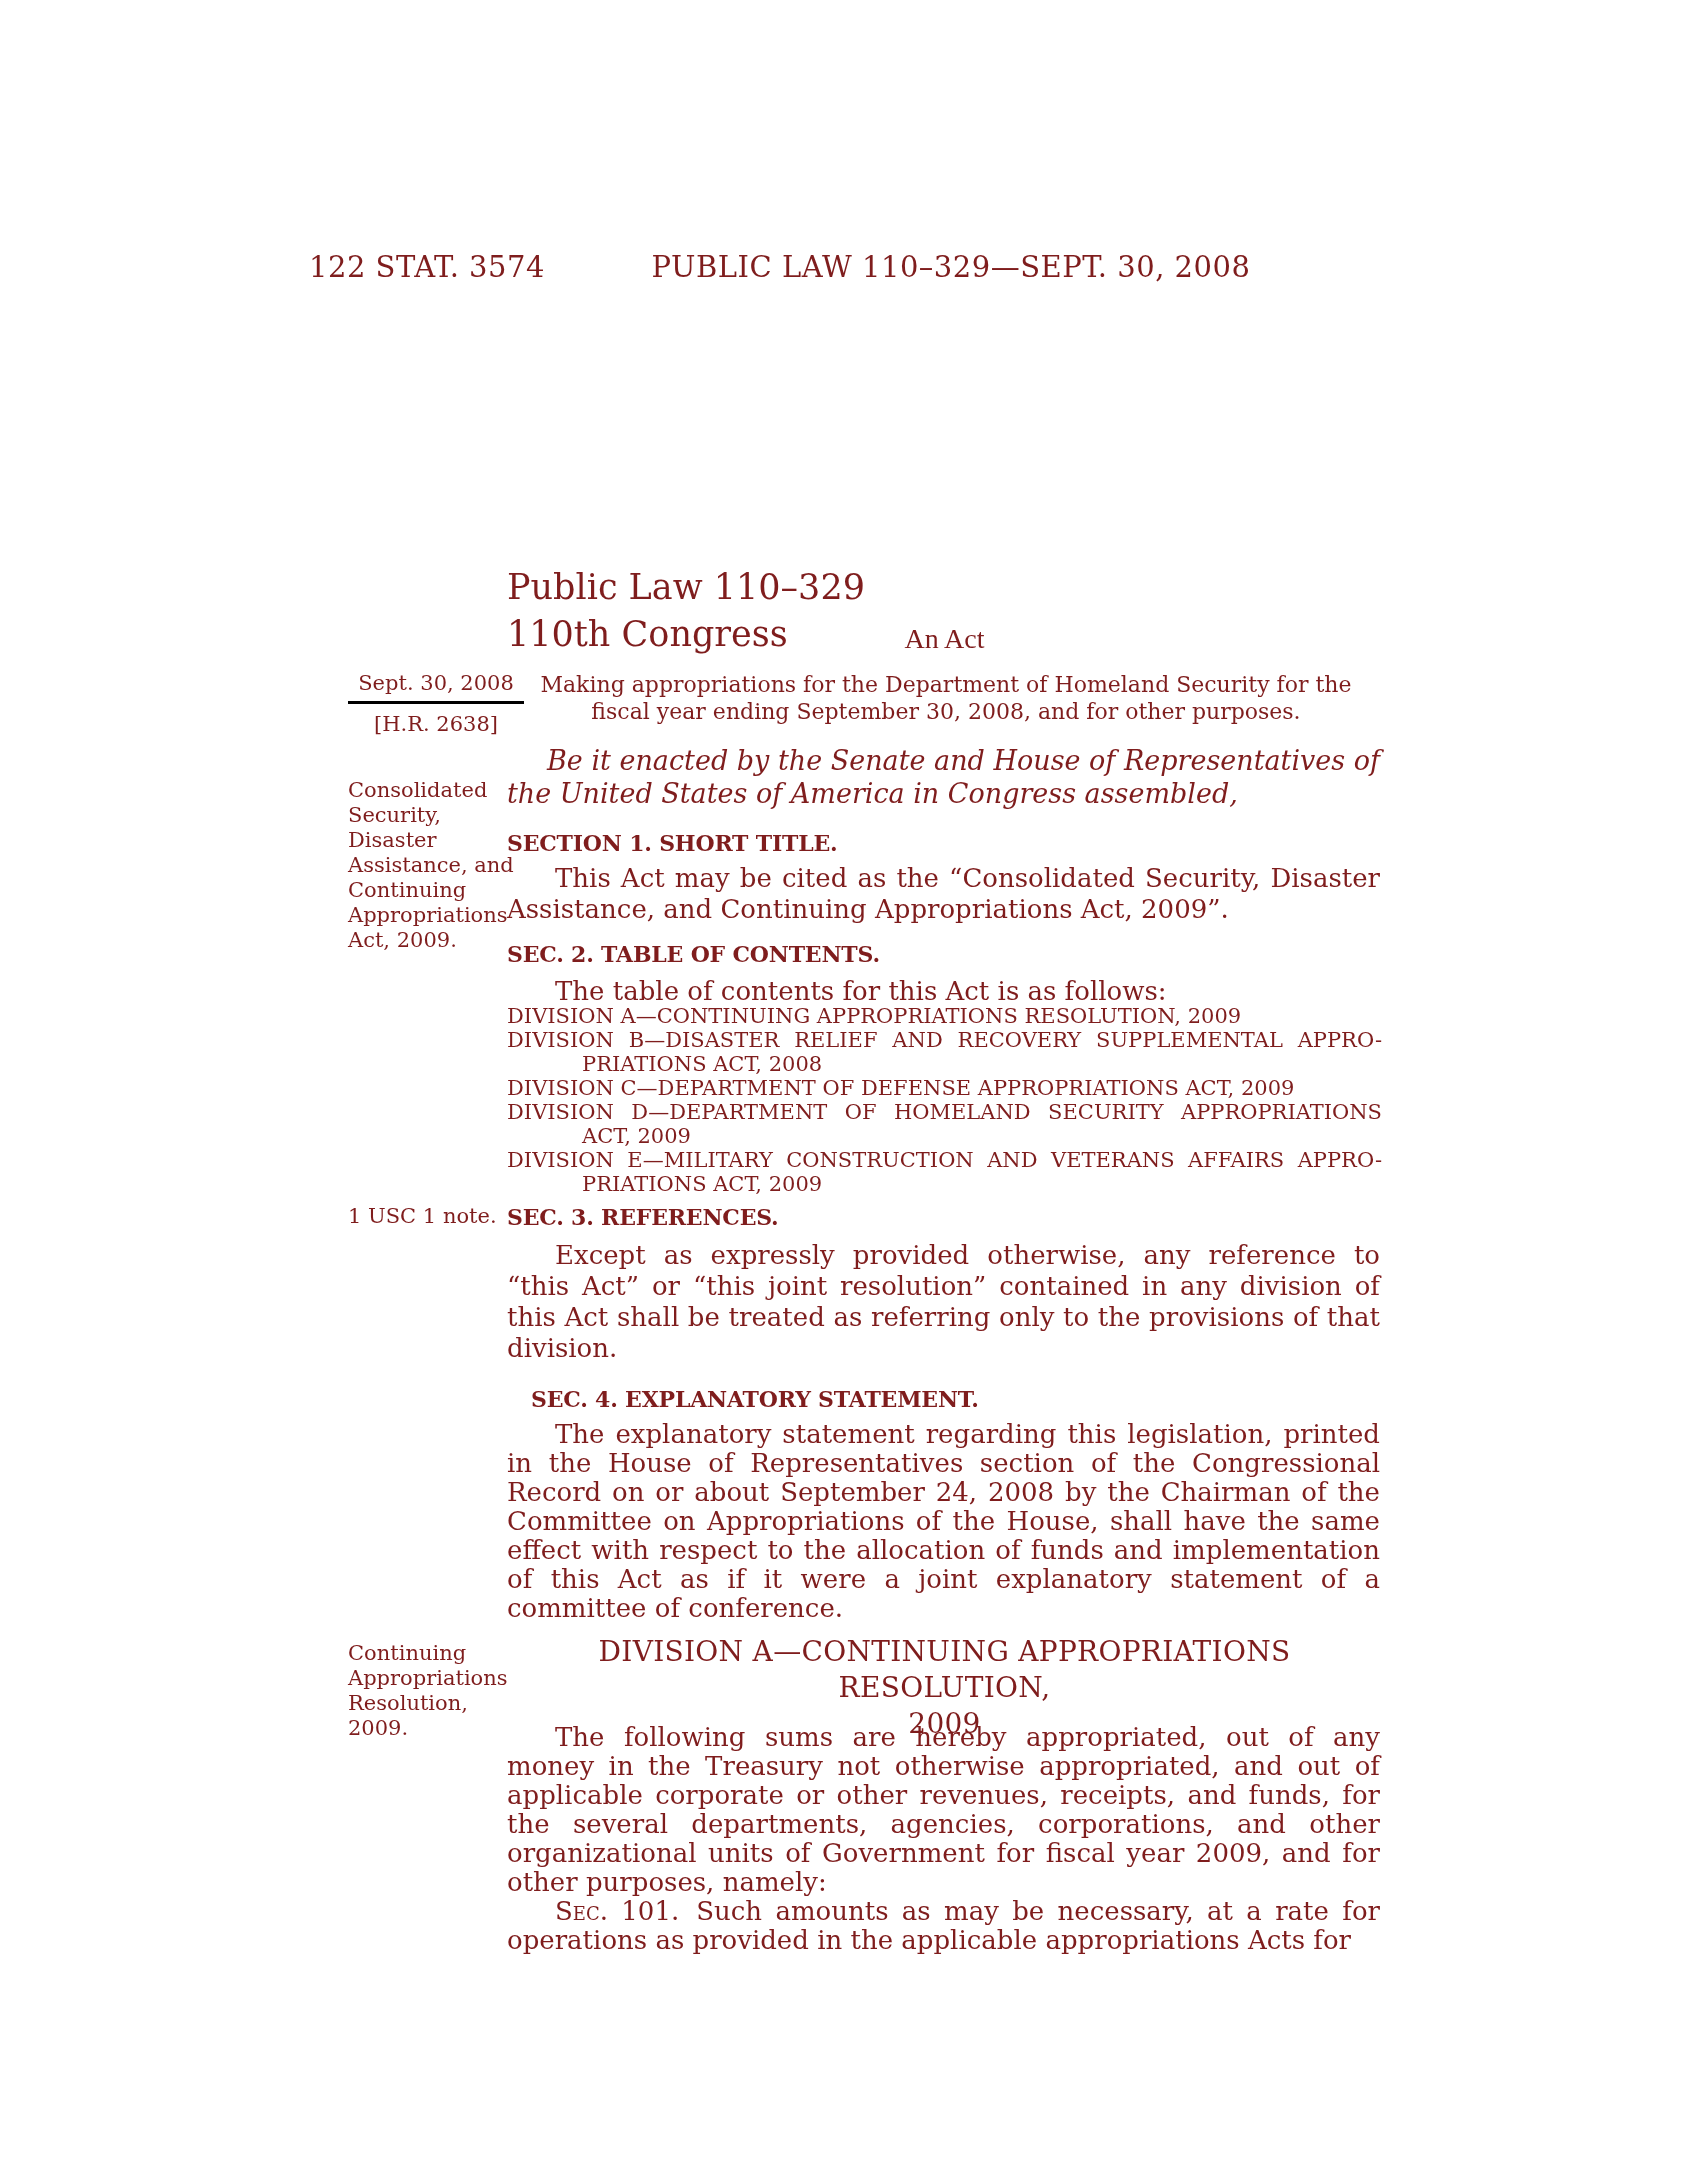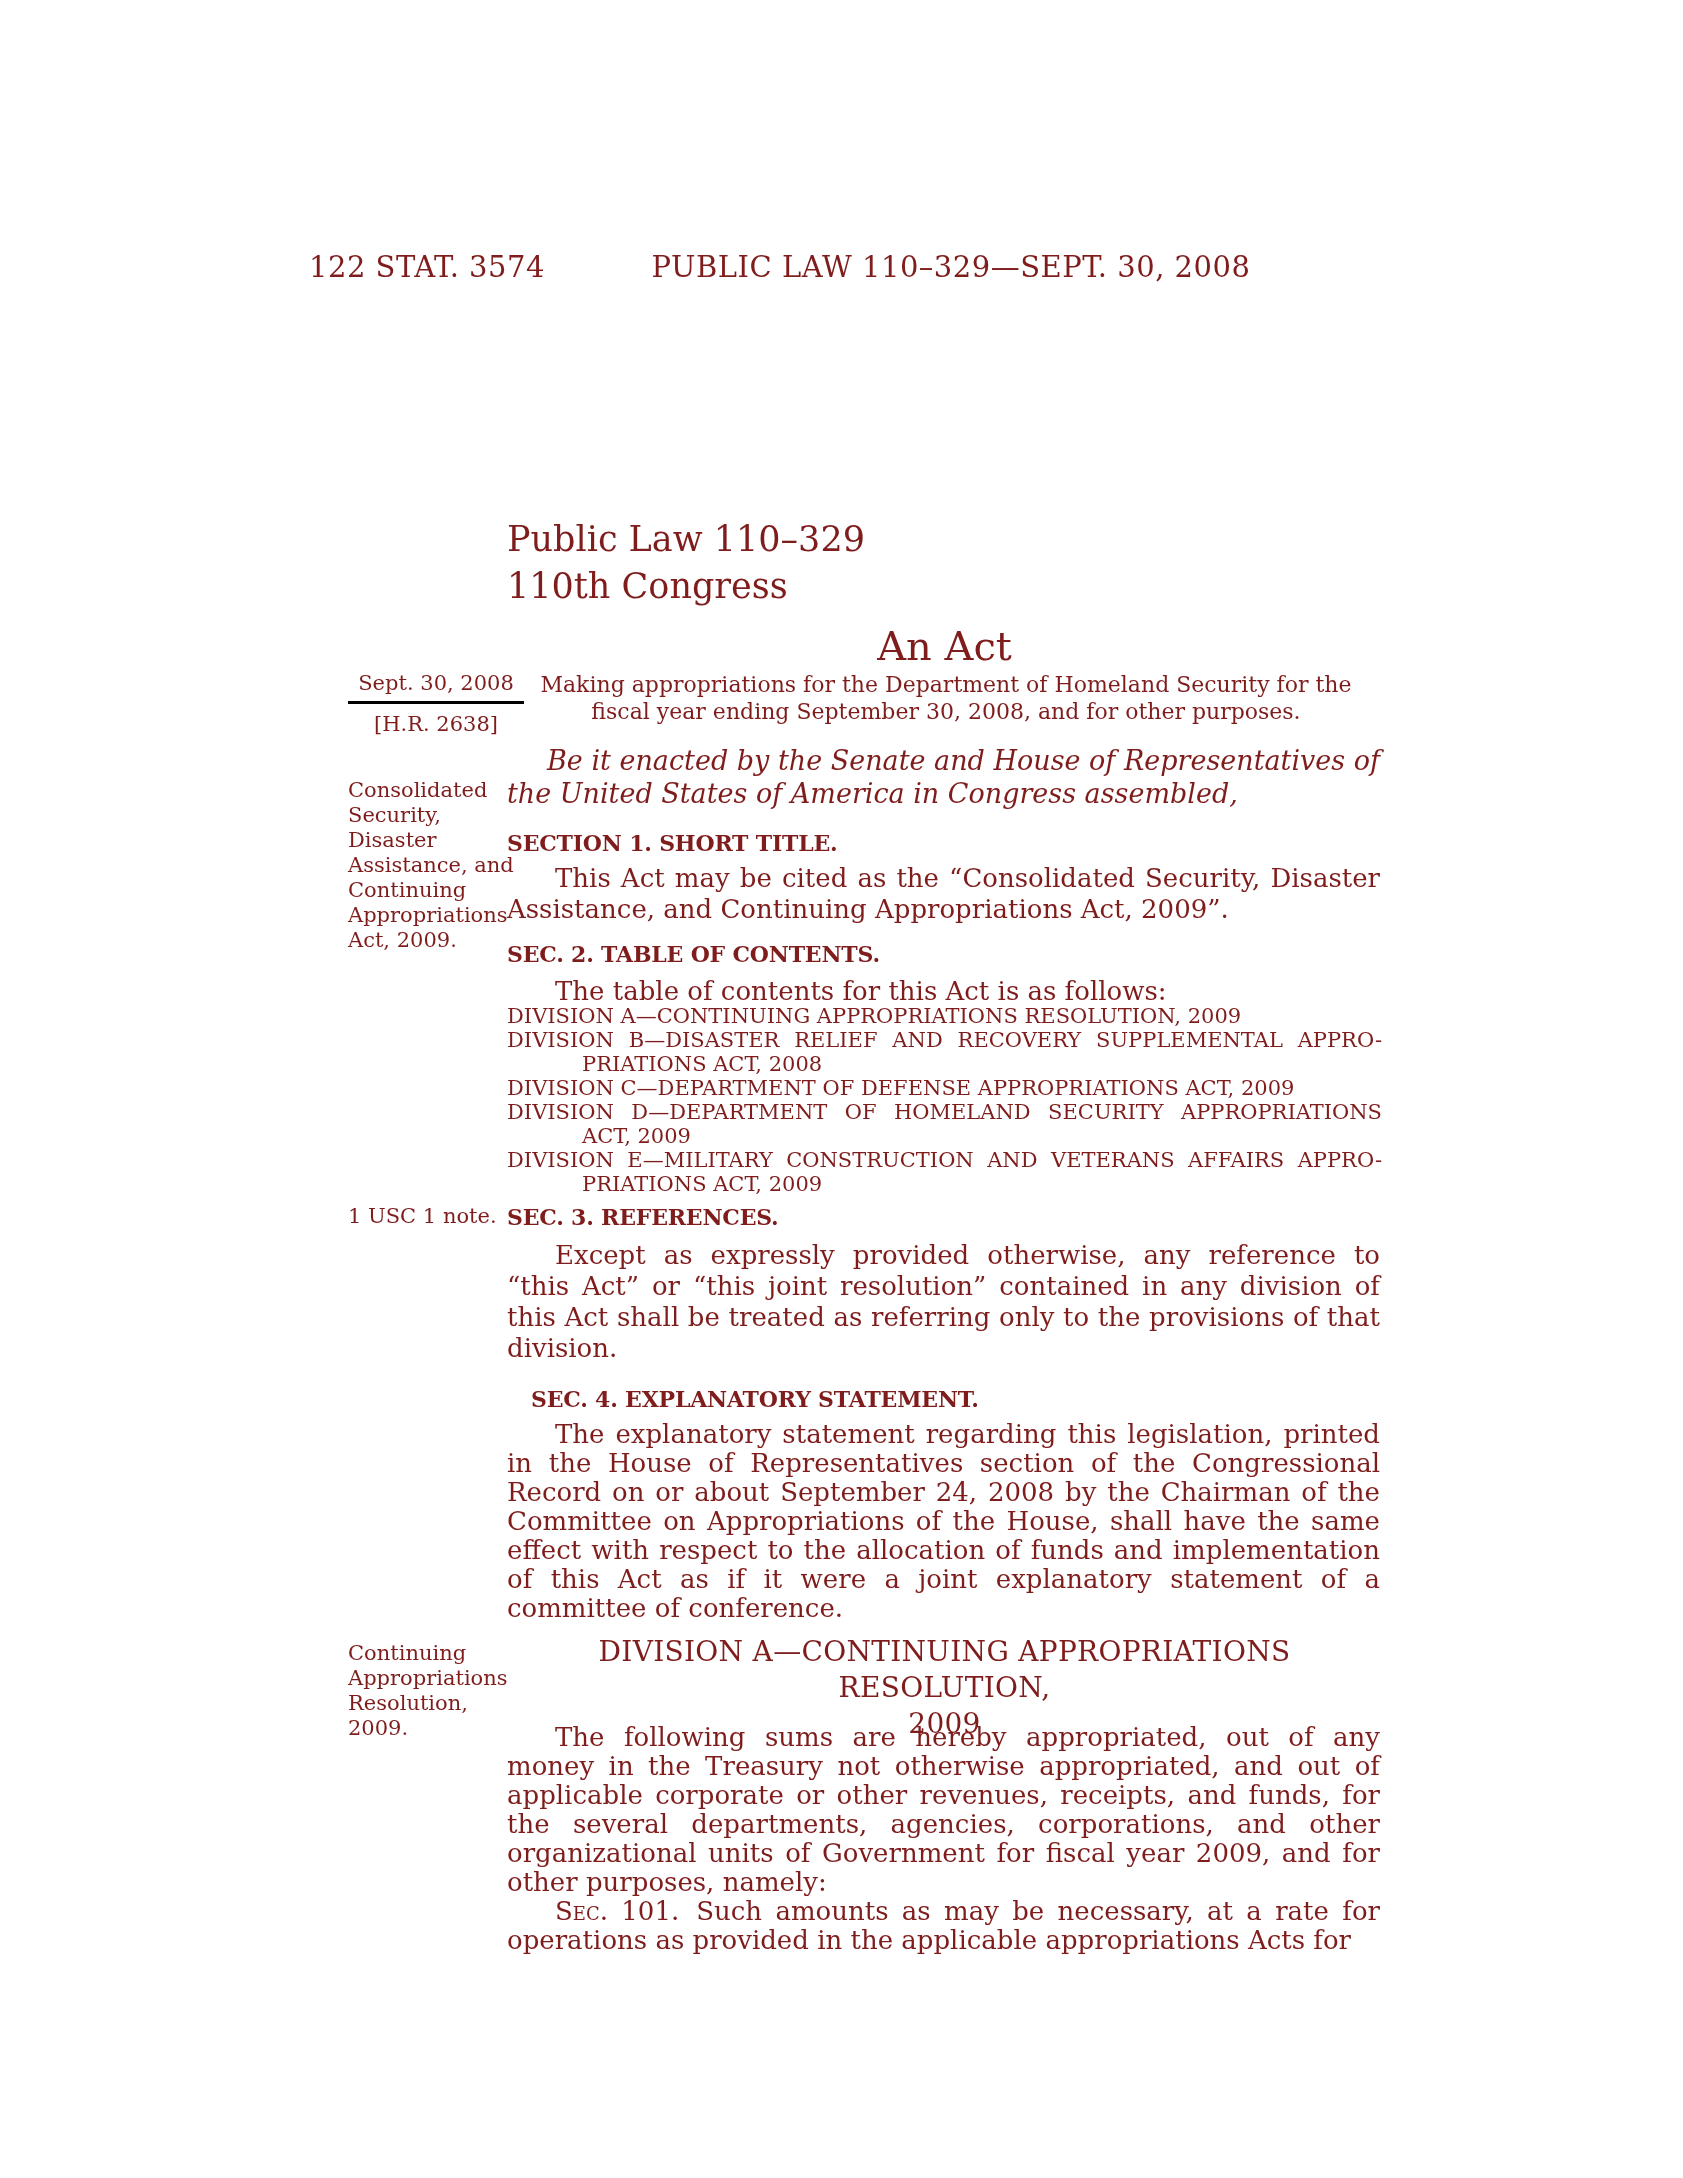--- a/index.html
+++ b/index.html
@@ -19,7 +19,7 @@
   .hdr-law   { left:634px; top:250px; width:634px; text-align:center; font-size:29px; letter-spacing:0.5px; }
 
   
-  .law-title { left:507px; top:516px; font-size:35px; line-height:47px; }
+  .law-title { left:507px; top:564px; font-size:35px; line-height:47px; }
   .an-act    { left:507px; top:623px; width:875px; text-align:center; font-size:40px; }
 
   

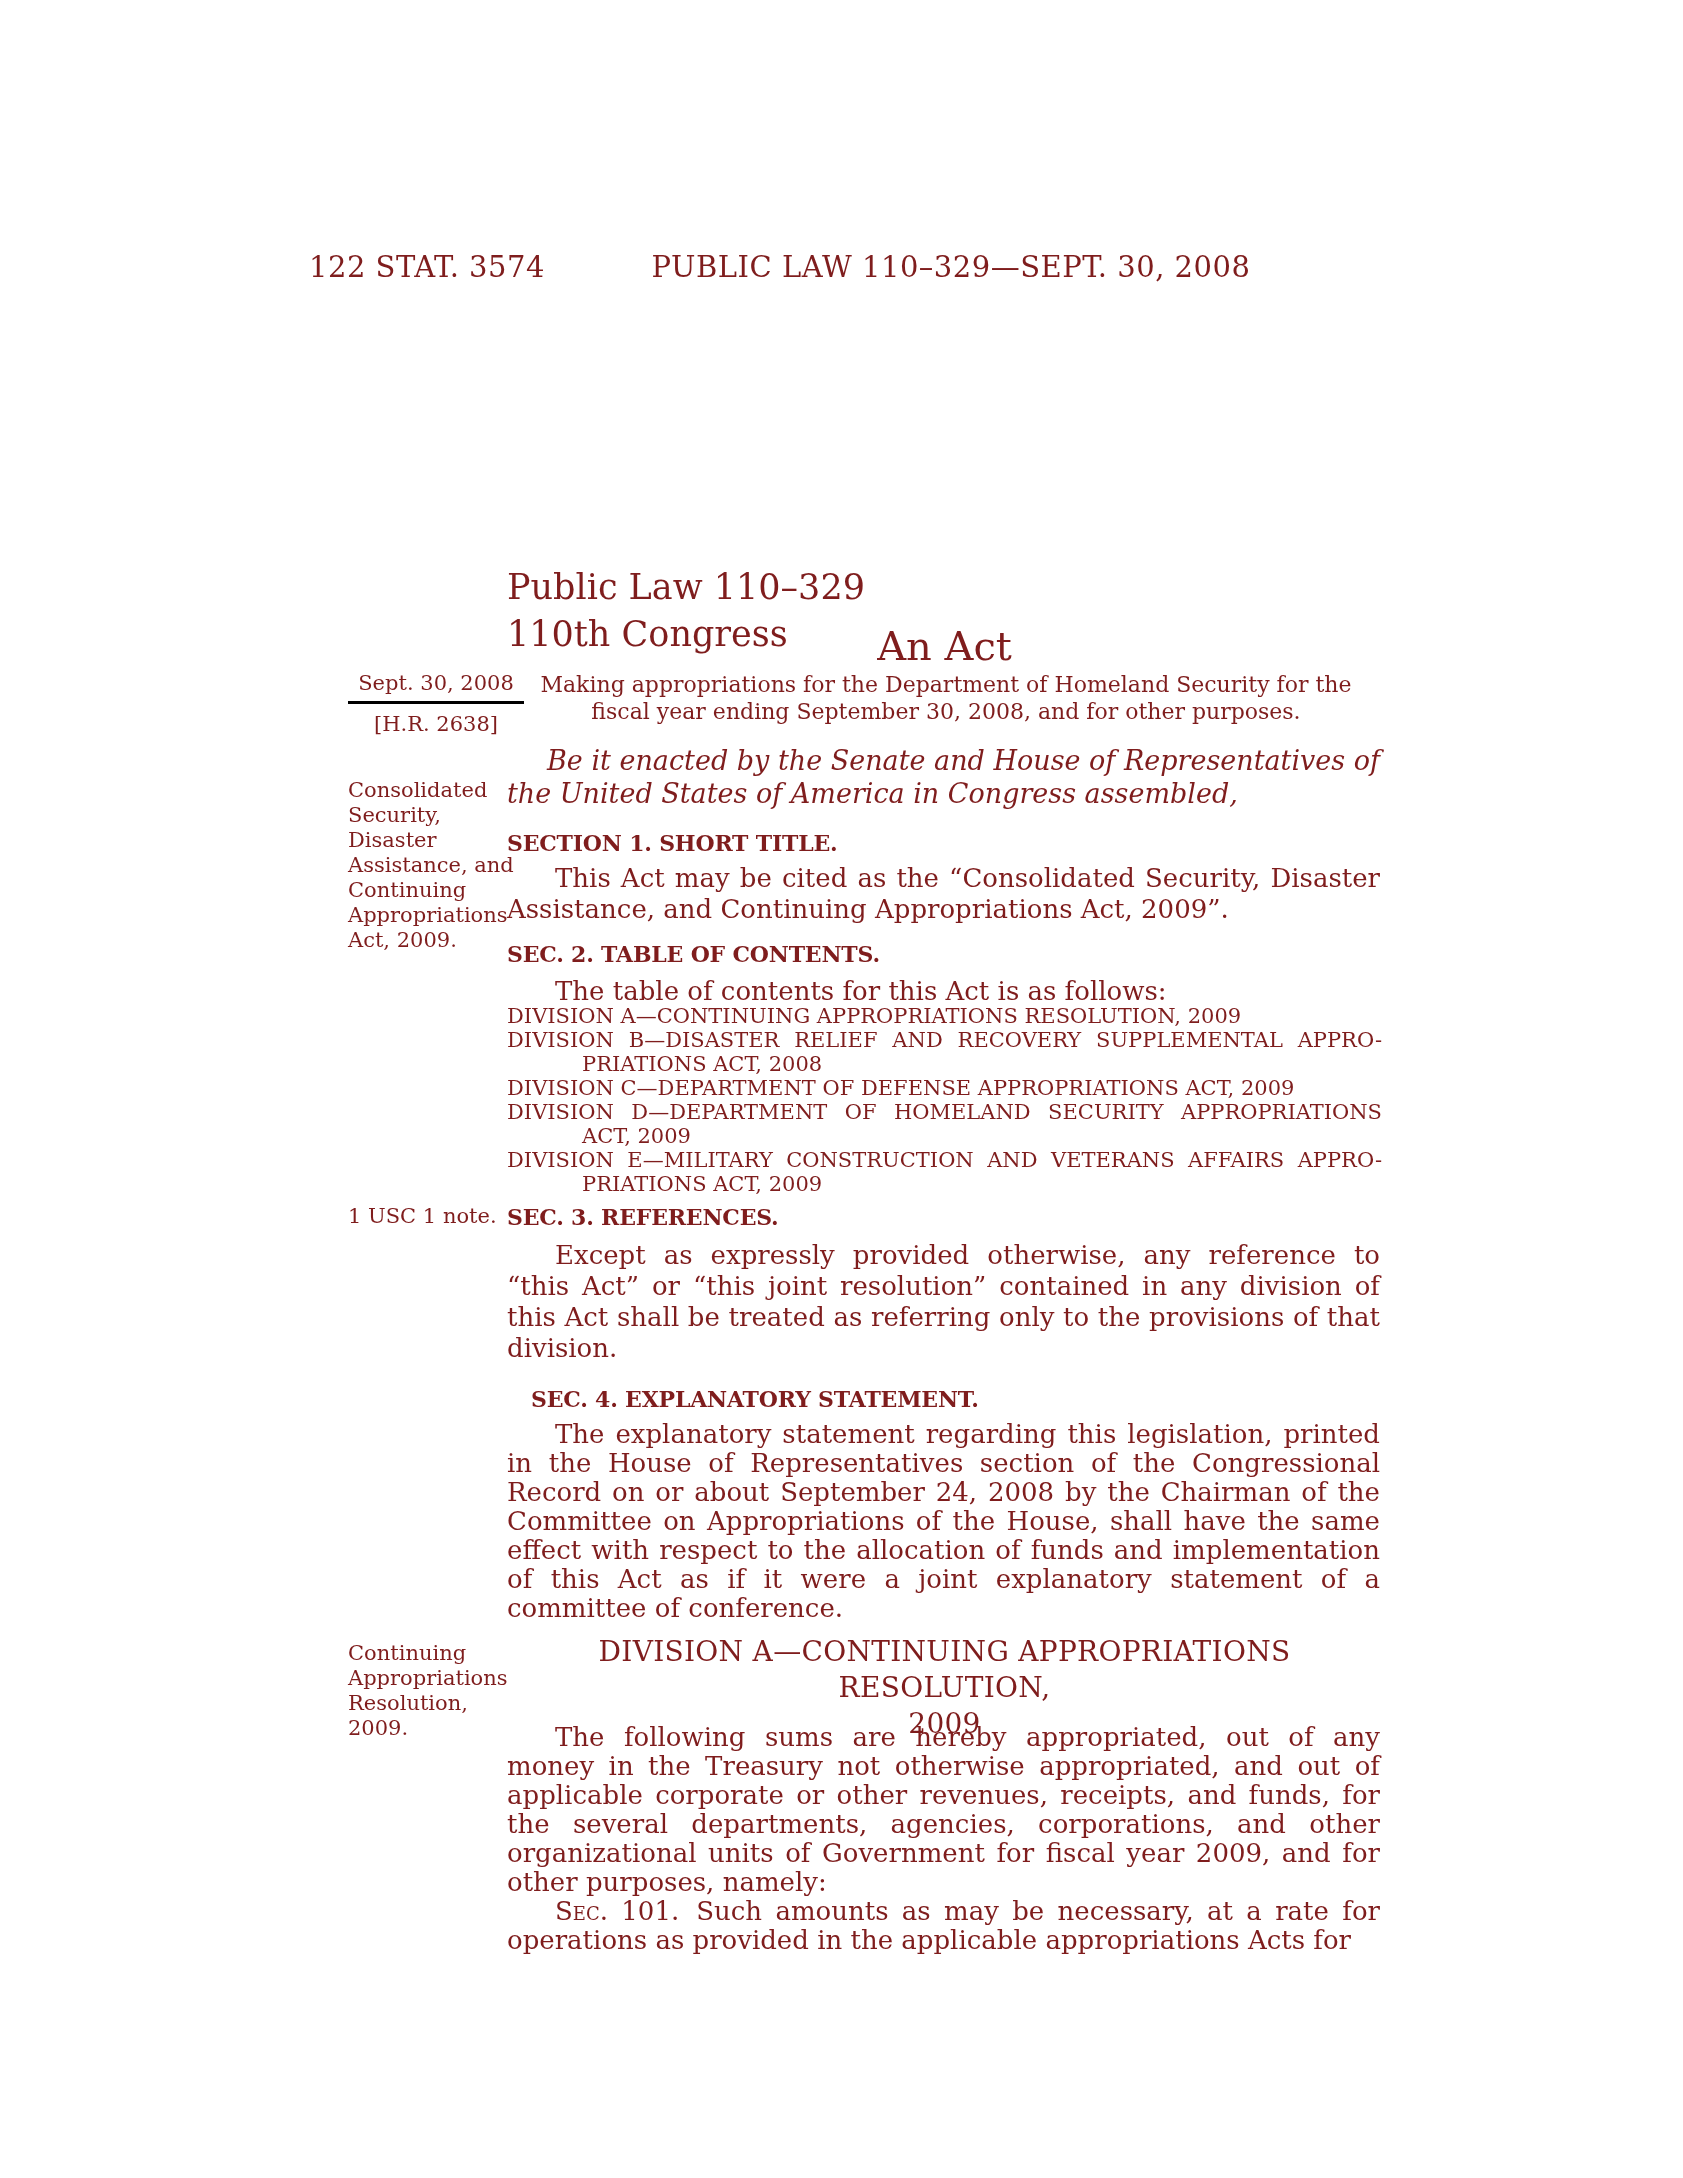--- a/index.html
+++ b/index.html
@@ -20,7 +20,7 @@
 
   
   .law-title { left:507px; top:564px; font-size:35px; line-height:47px; }
-  .an-act    { left:507px; top:623px; width:875px; text-align:center; font-size:40px; }
+  .an-act    { left:507px; top:623px; width:875px; text-align:center; font-size:28px;font-family:Liberation Serif, serif; }
 
   
   .m-note    { left:312px; width:176px; font-size:21px; line-height:25px;margin-left:36px; }

